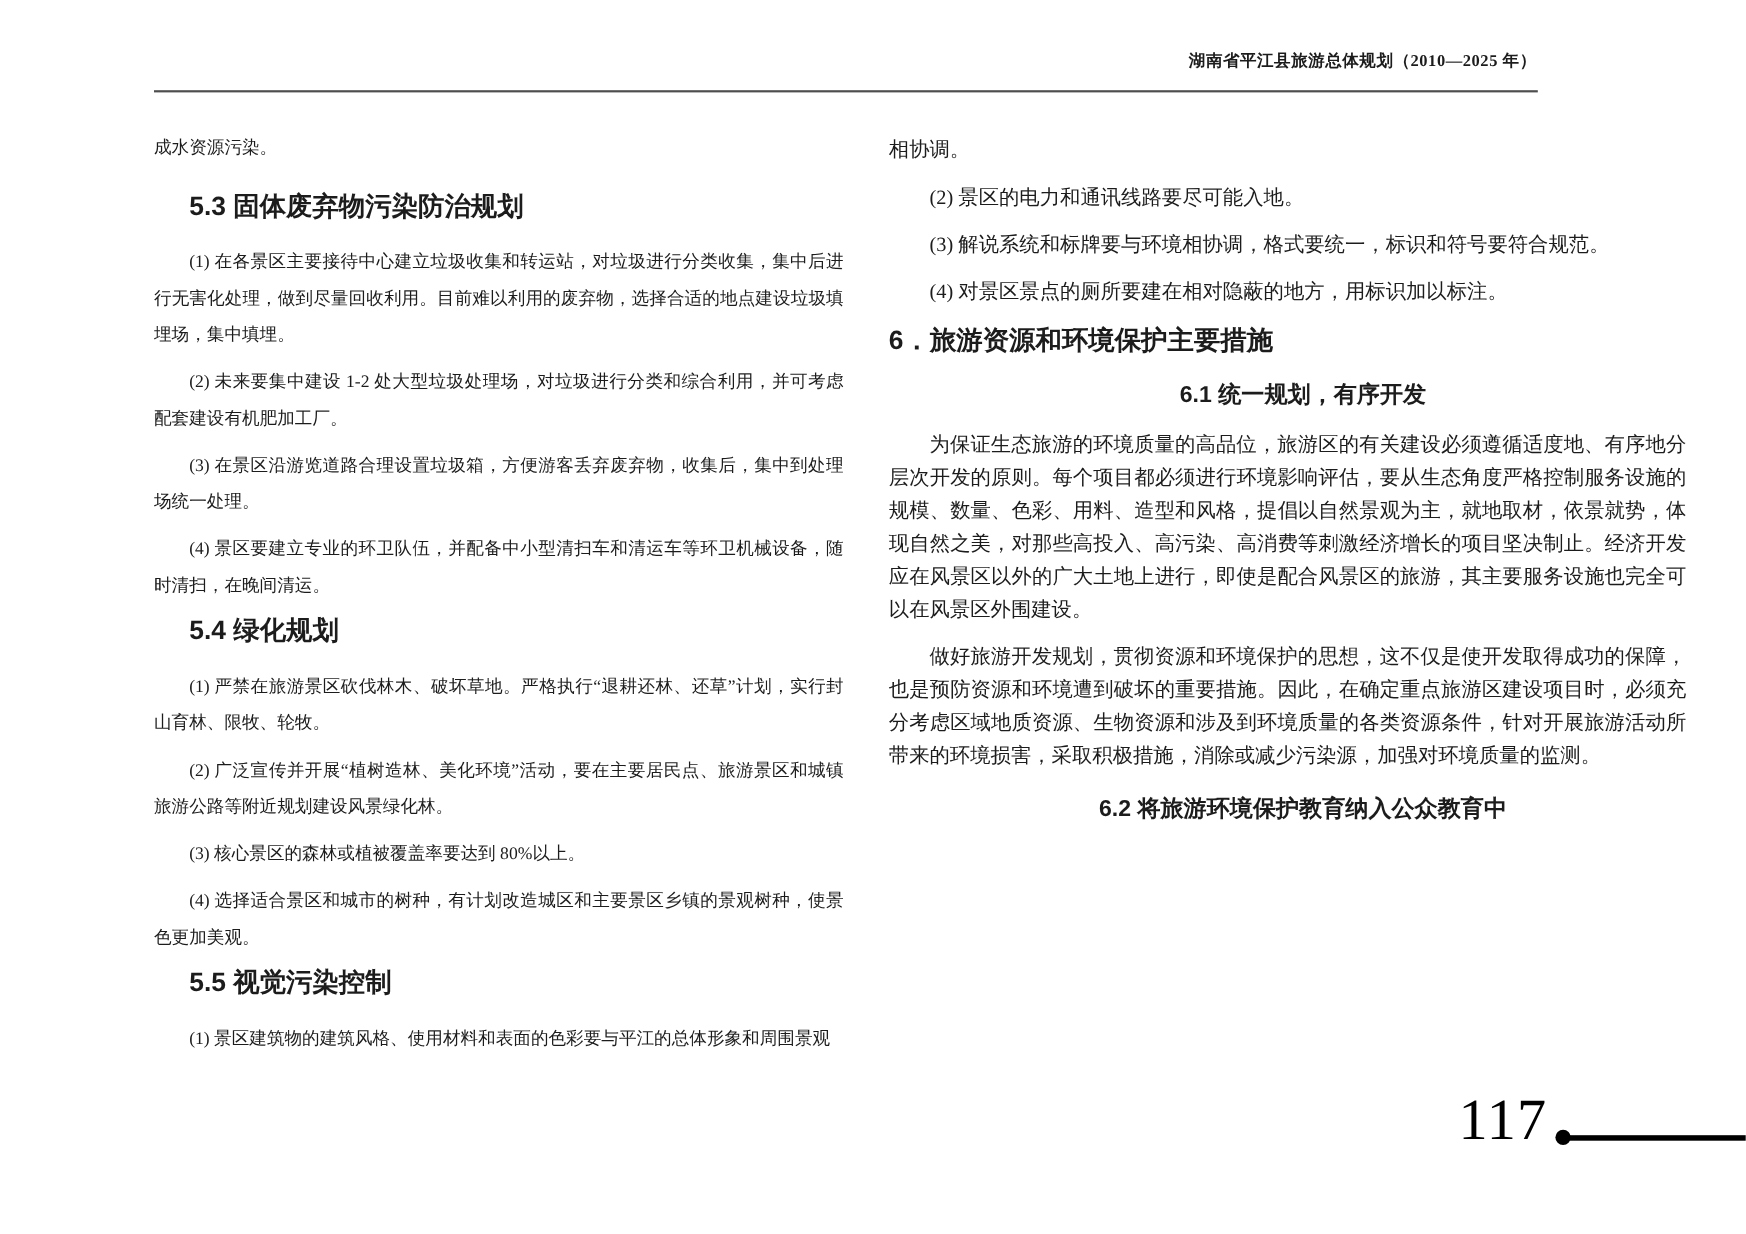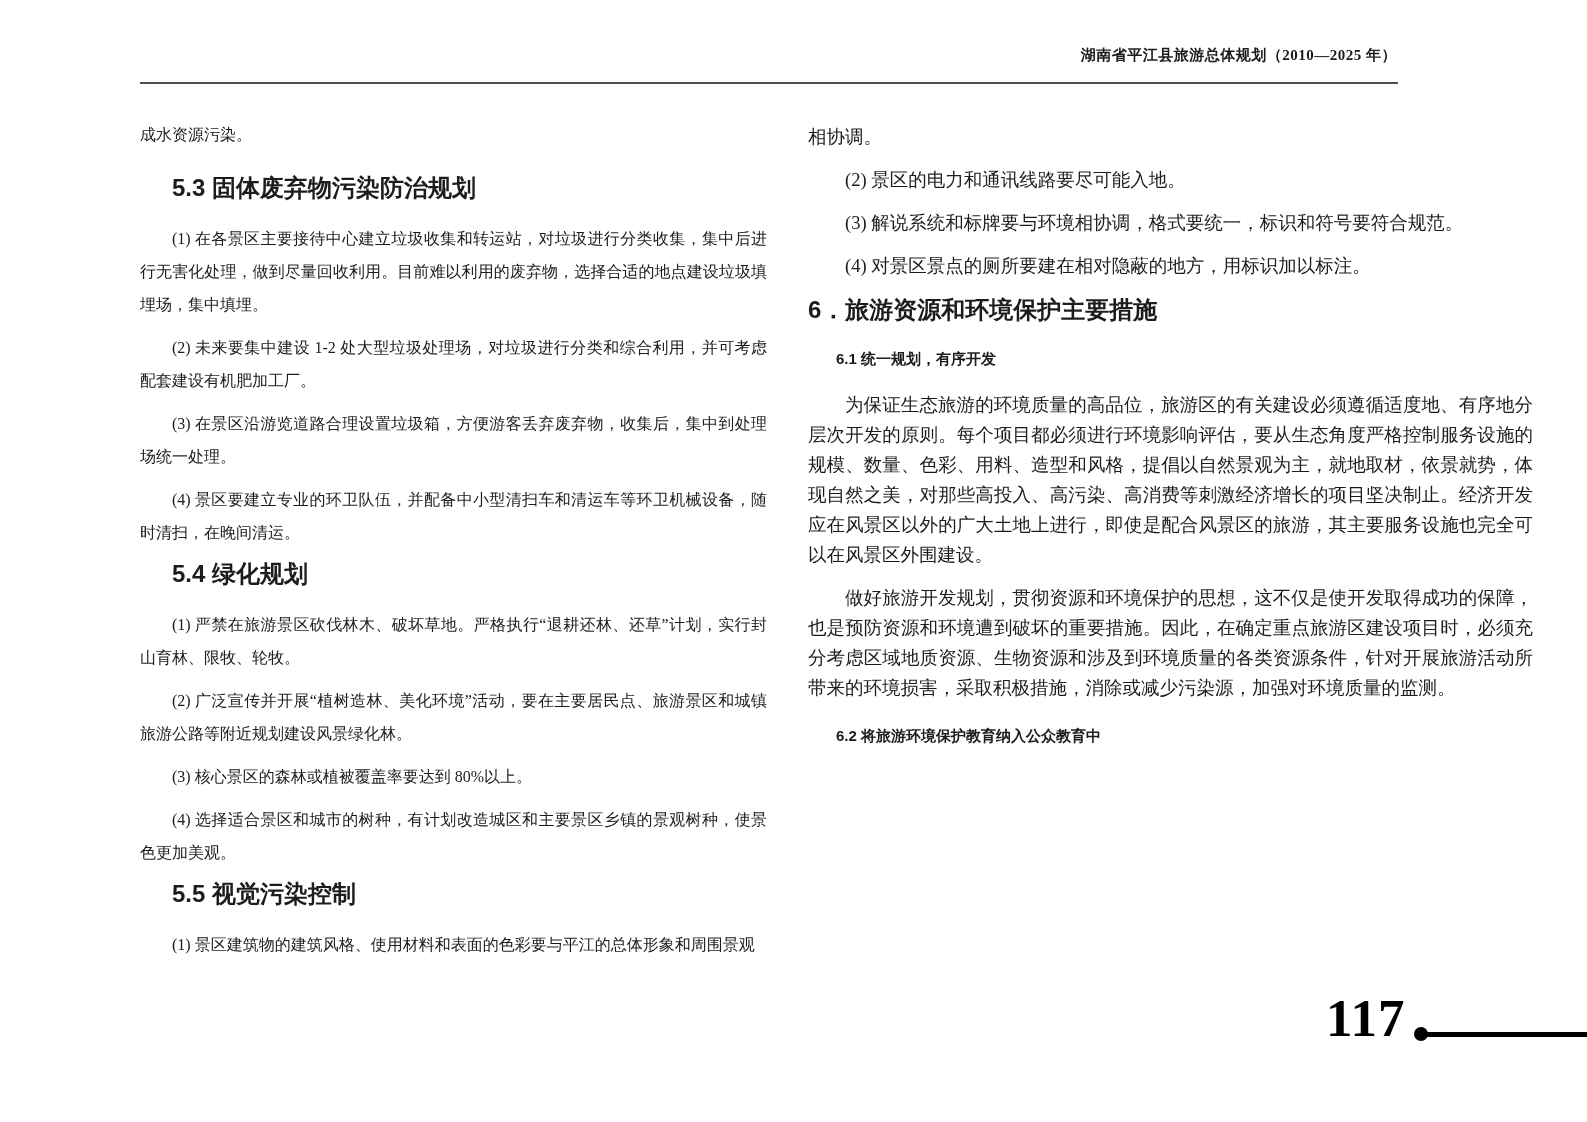--- a/index.html
+++ b/index.html
@@ -95,11 +95,11 @@
   
   .col-right .h2 {
     font-family: "Liberation Sans", "DejaVu Sans", sans-serif;
-    font-size: 15px;
+    font-size: 21px;
     font-weight: bold;
     line-height: 30px;
     text-indent: 28px;
-    text-align: left;
+    text-align: center;
     margin-top: 18px;
     margin-bottom: 16px;
   }

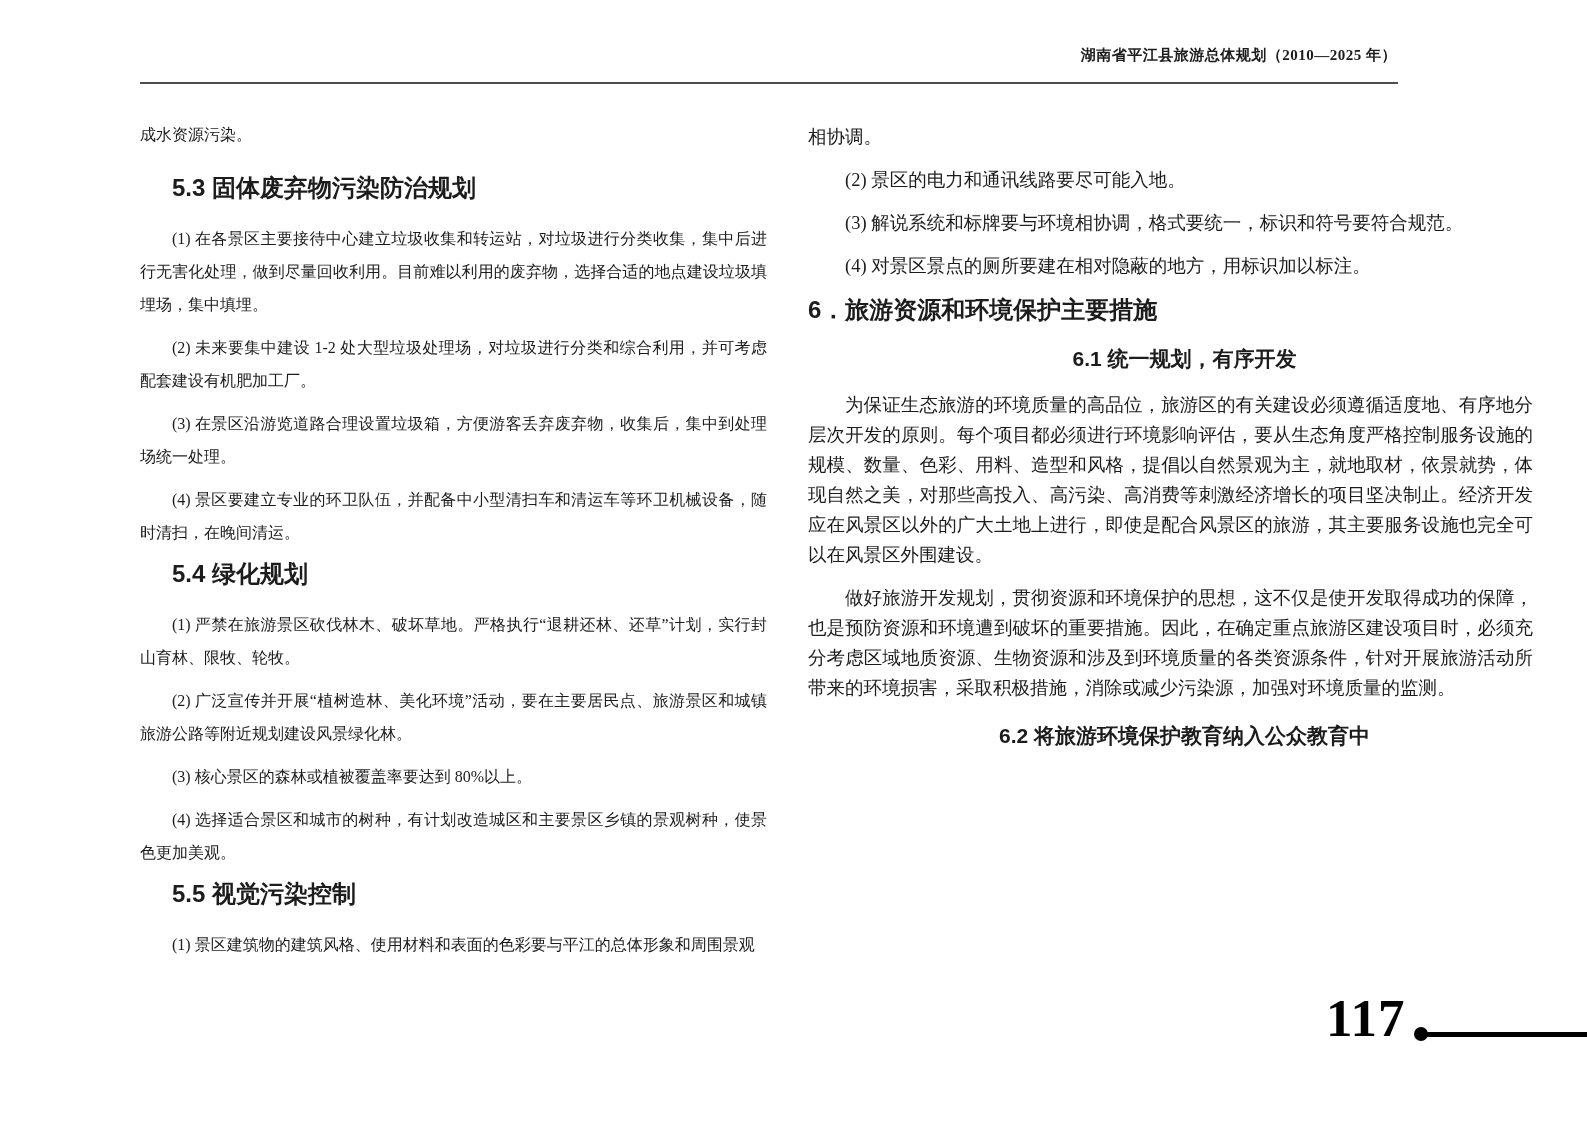--- a/index.html
+++ b/index.html
@@ -110,7 +110,7 @@
     left: 1326px;
     font-size: 53px;
     line-height: 53px;
-    font-weight: bold;
+    font-weight: normal;
     letter-spacing: 1px;
     color: #000000;
   }

